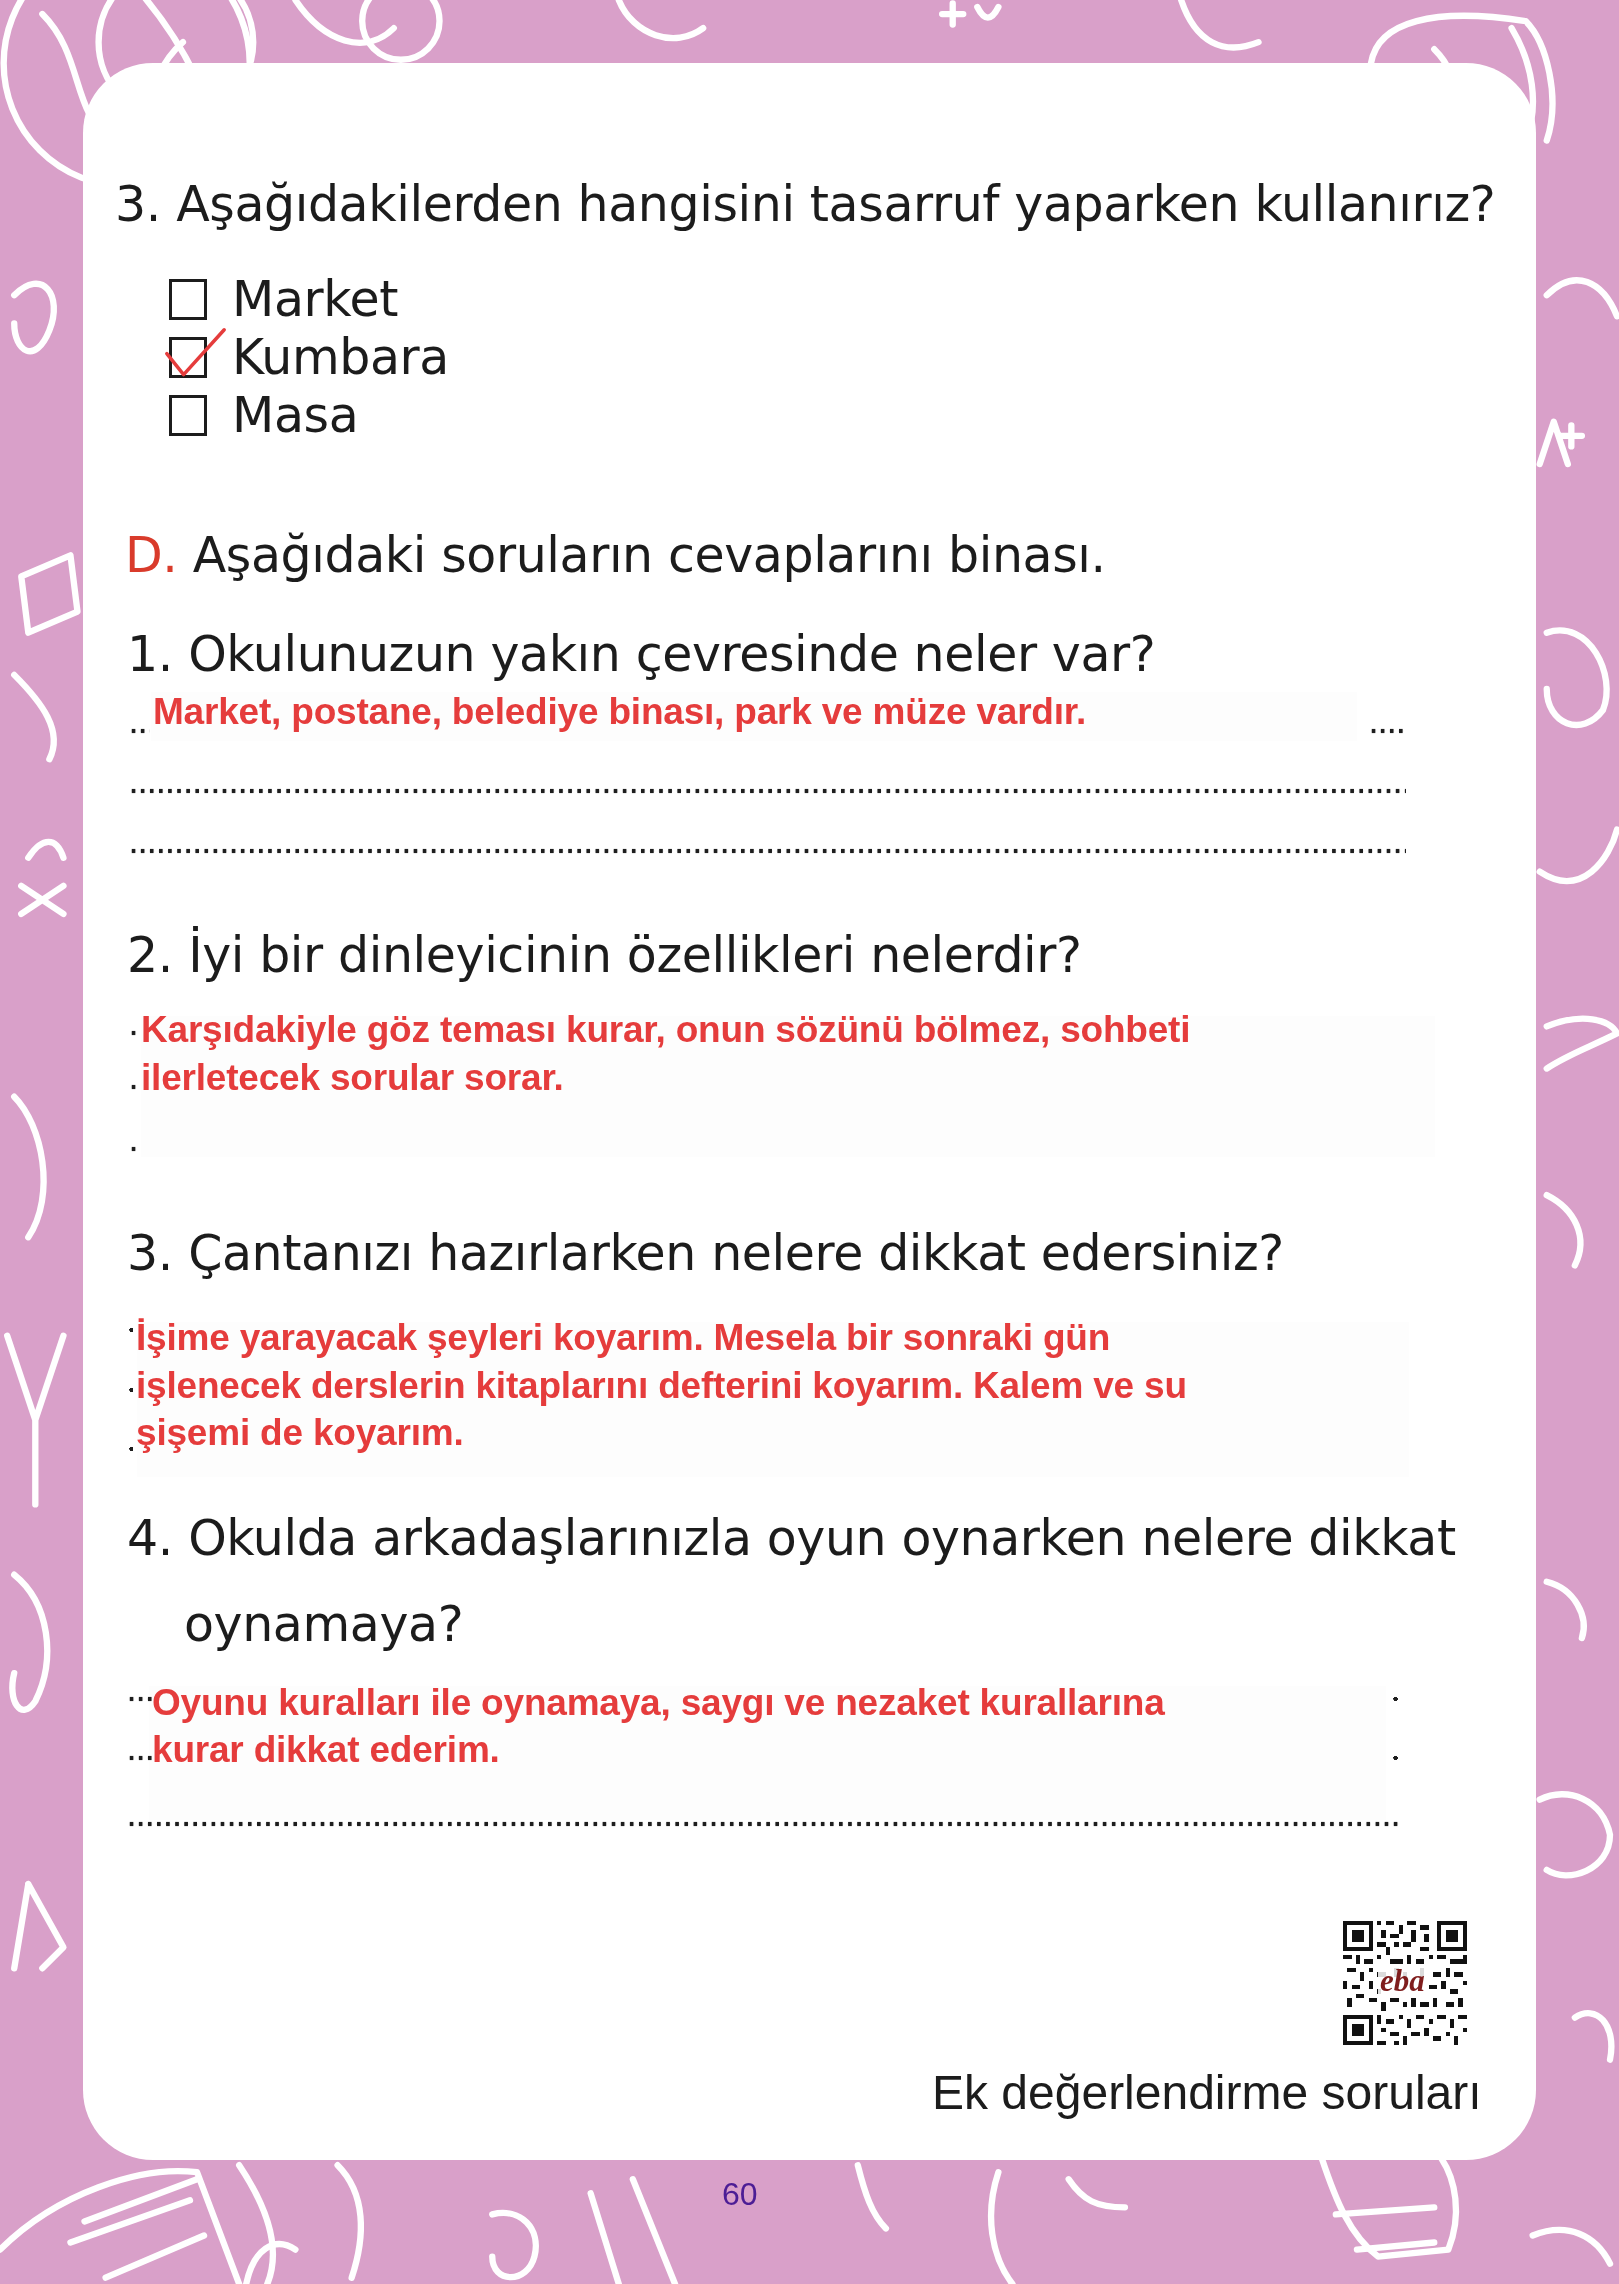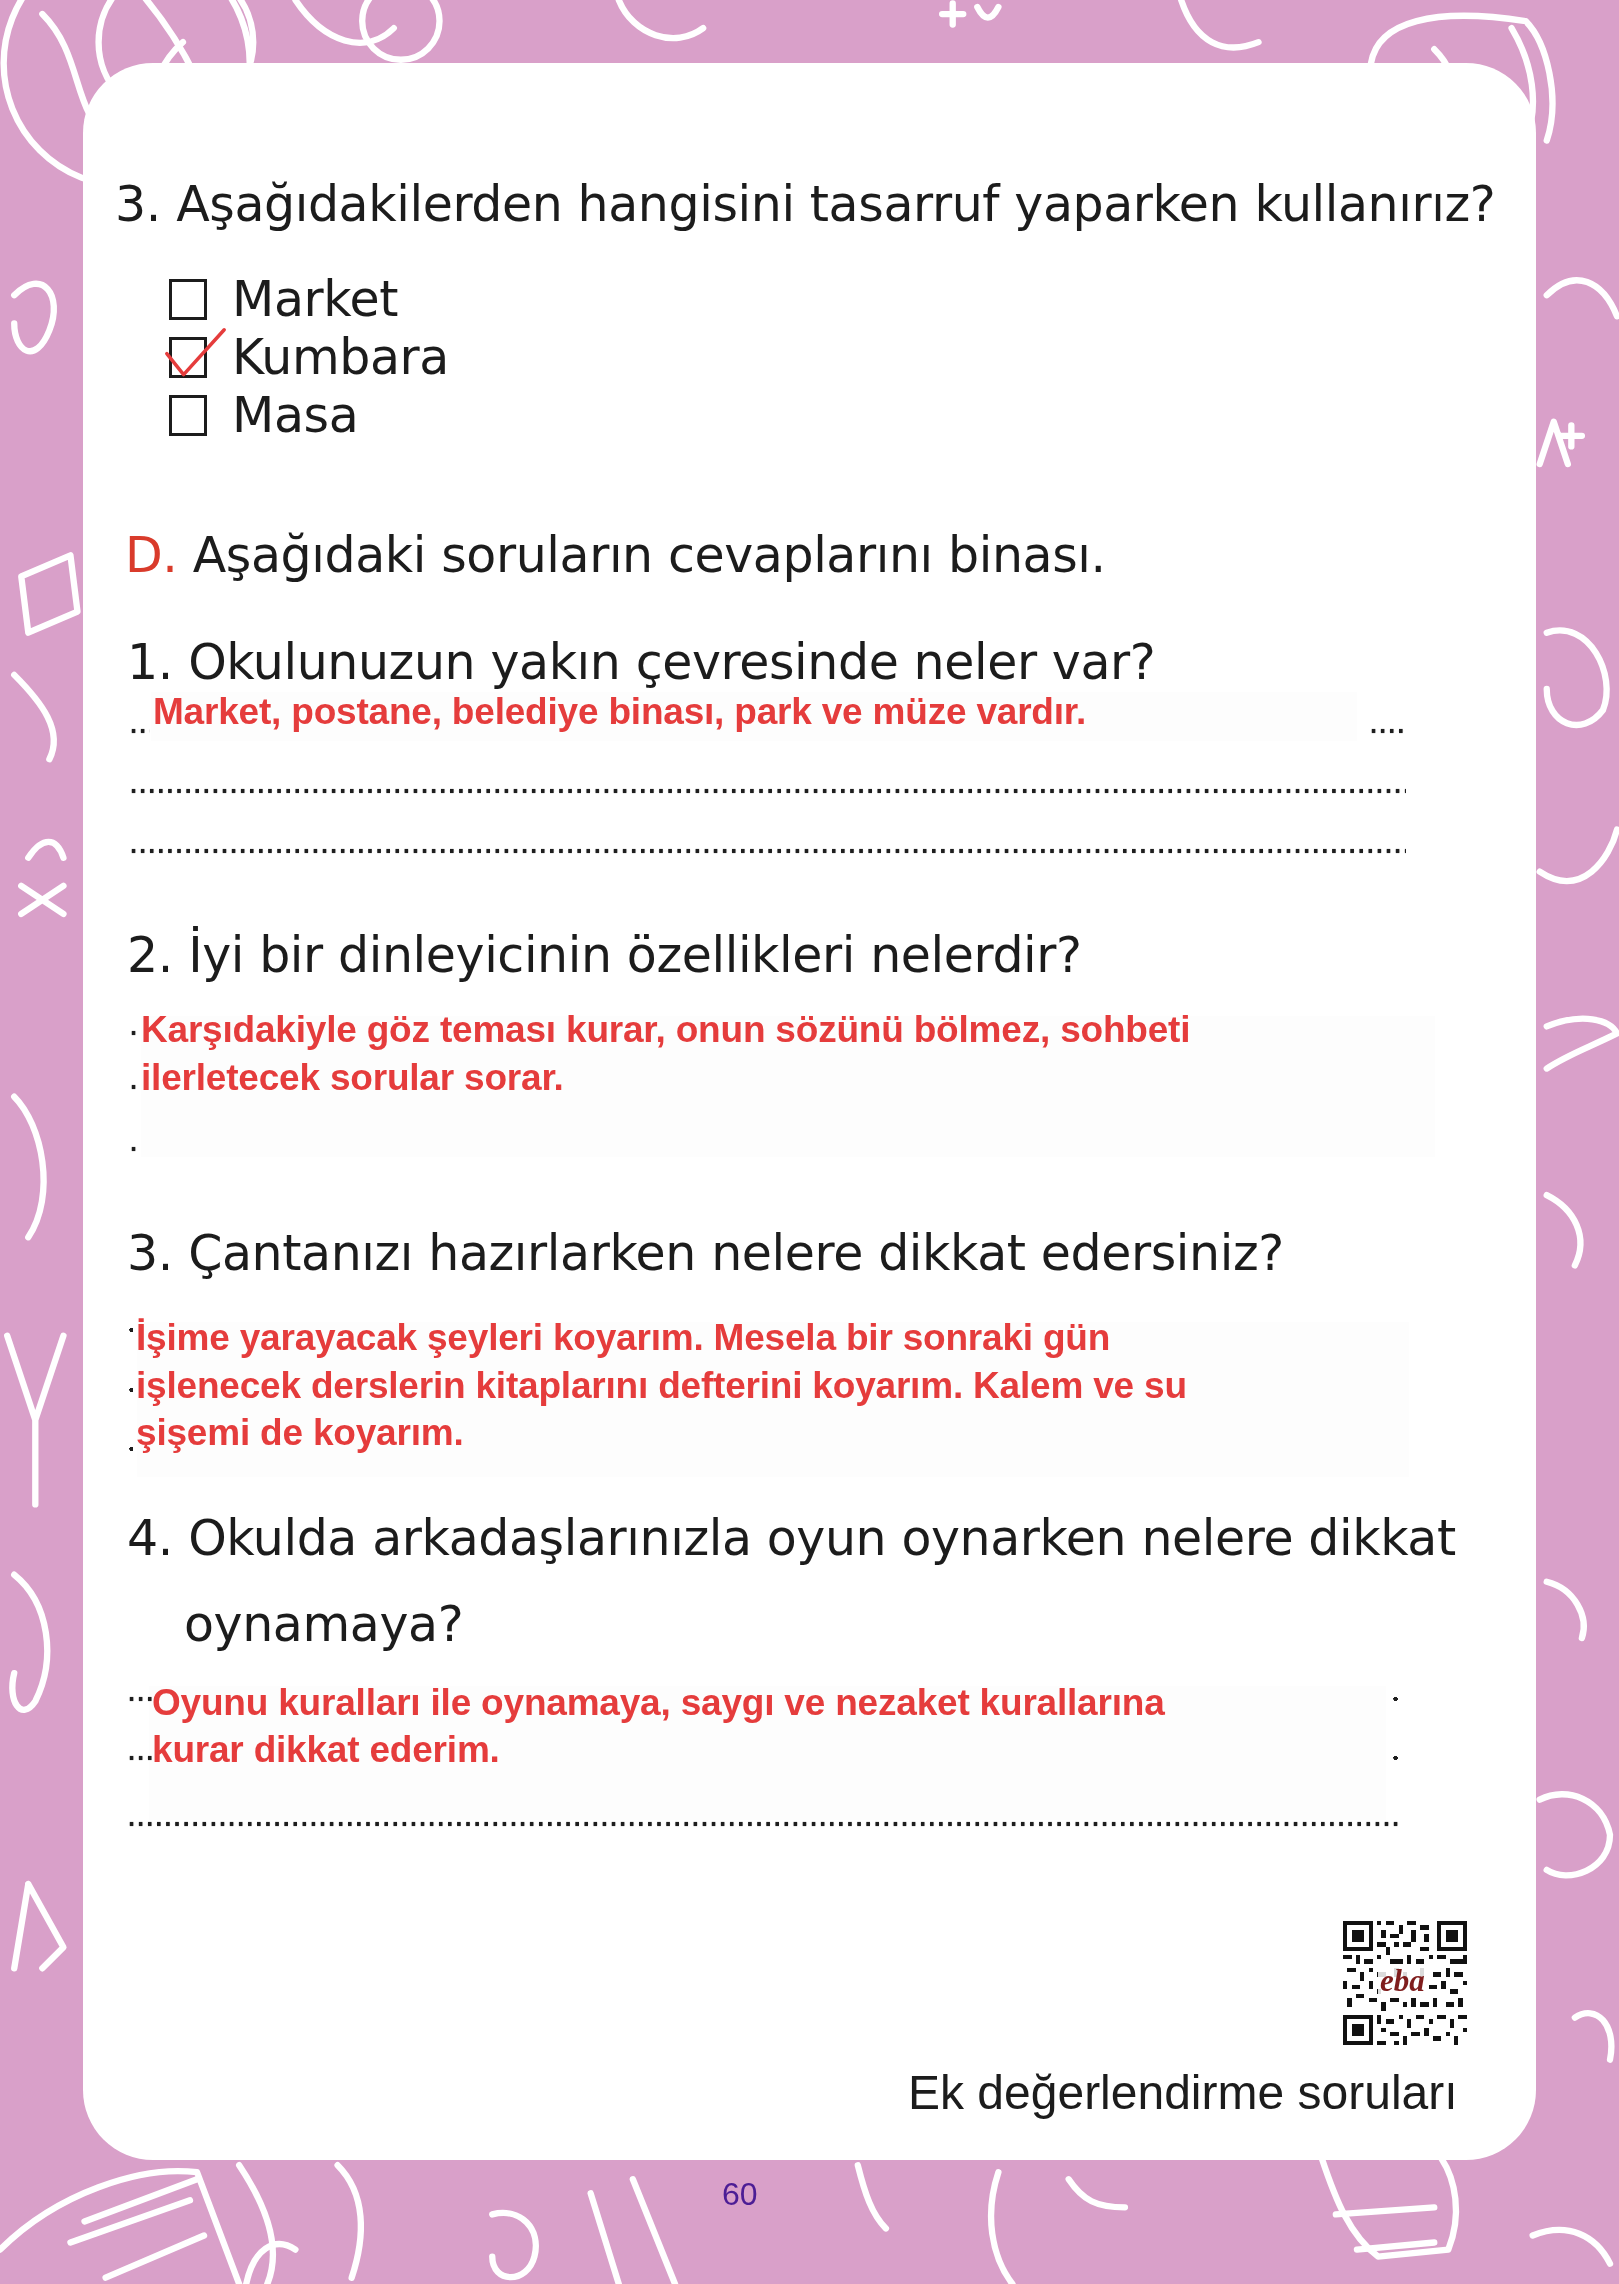--- a/index.html
+++ b/index.html
@@ -173,7 +173,7 @@
   <span>Aşağıdaki soruların cevaplarını binası.</span>
 </div>
 
-<div class="abs hand q" style="top:626px;margin-top:8px;">1. Okulunuzun yakın çevresinde neler var?</div>
+<div class="abs hand q" style="top:626px;">1. Okulunuzun yakın çevresinde neler var?</div>
 <div class="answer-bg" style="left:151px; top:692px; width:1206px; height:49px;"></div>
 <div class="dots" style="left:129px; top:728px; width:21px;"></div>
 <div class="dots" style="left:1369px; top:728px; width:37px;"></div>

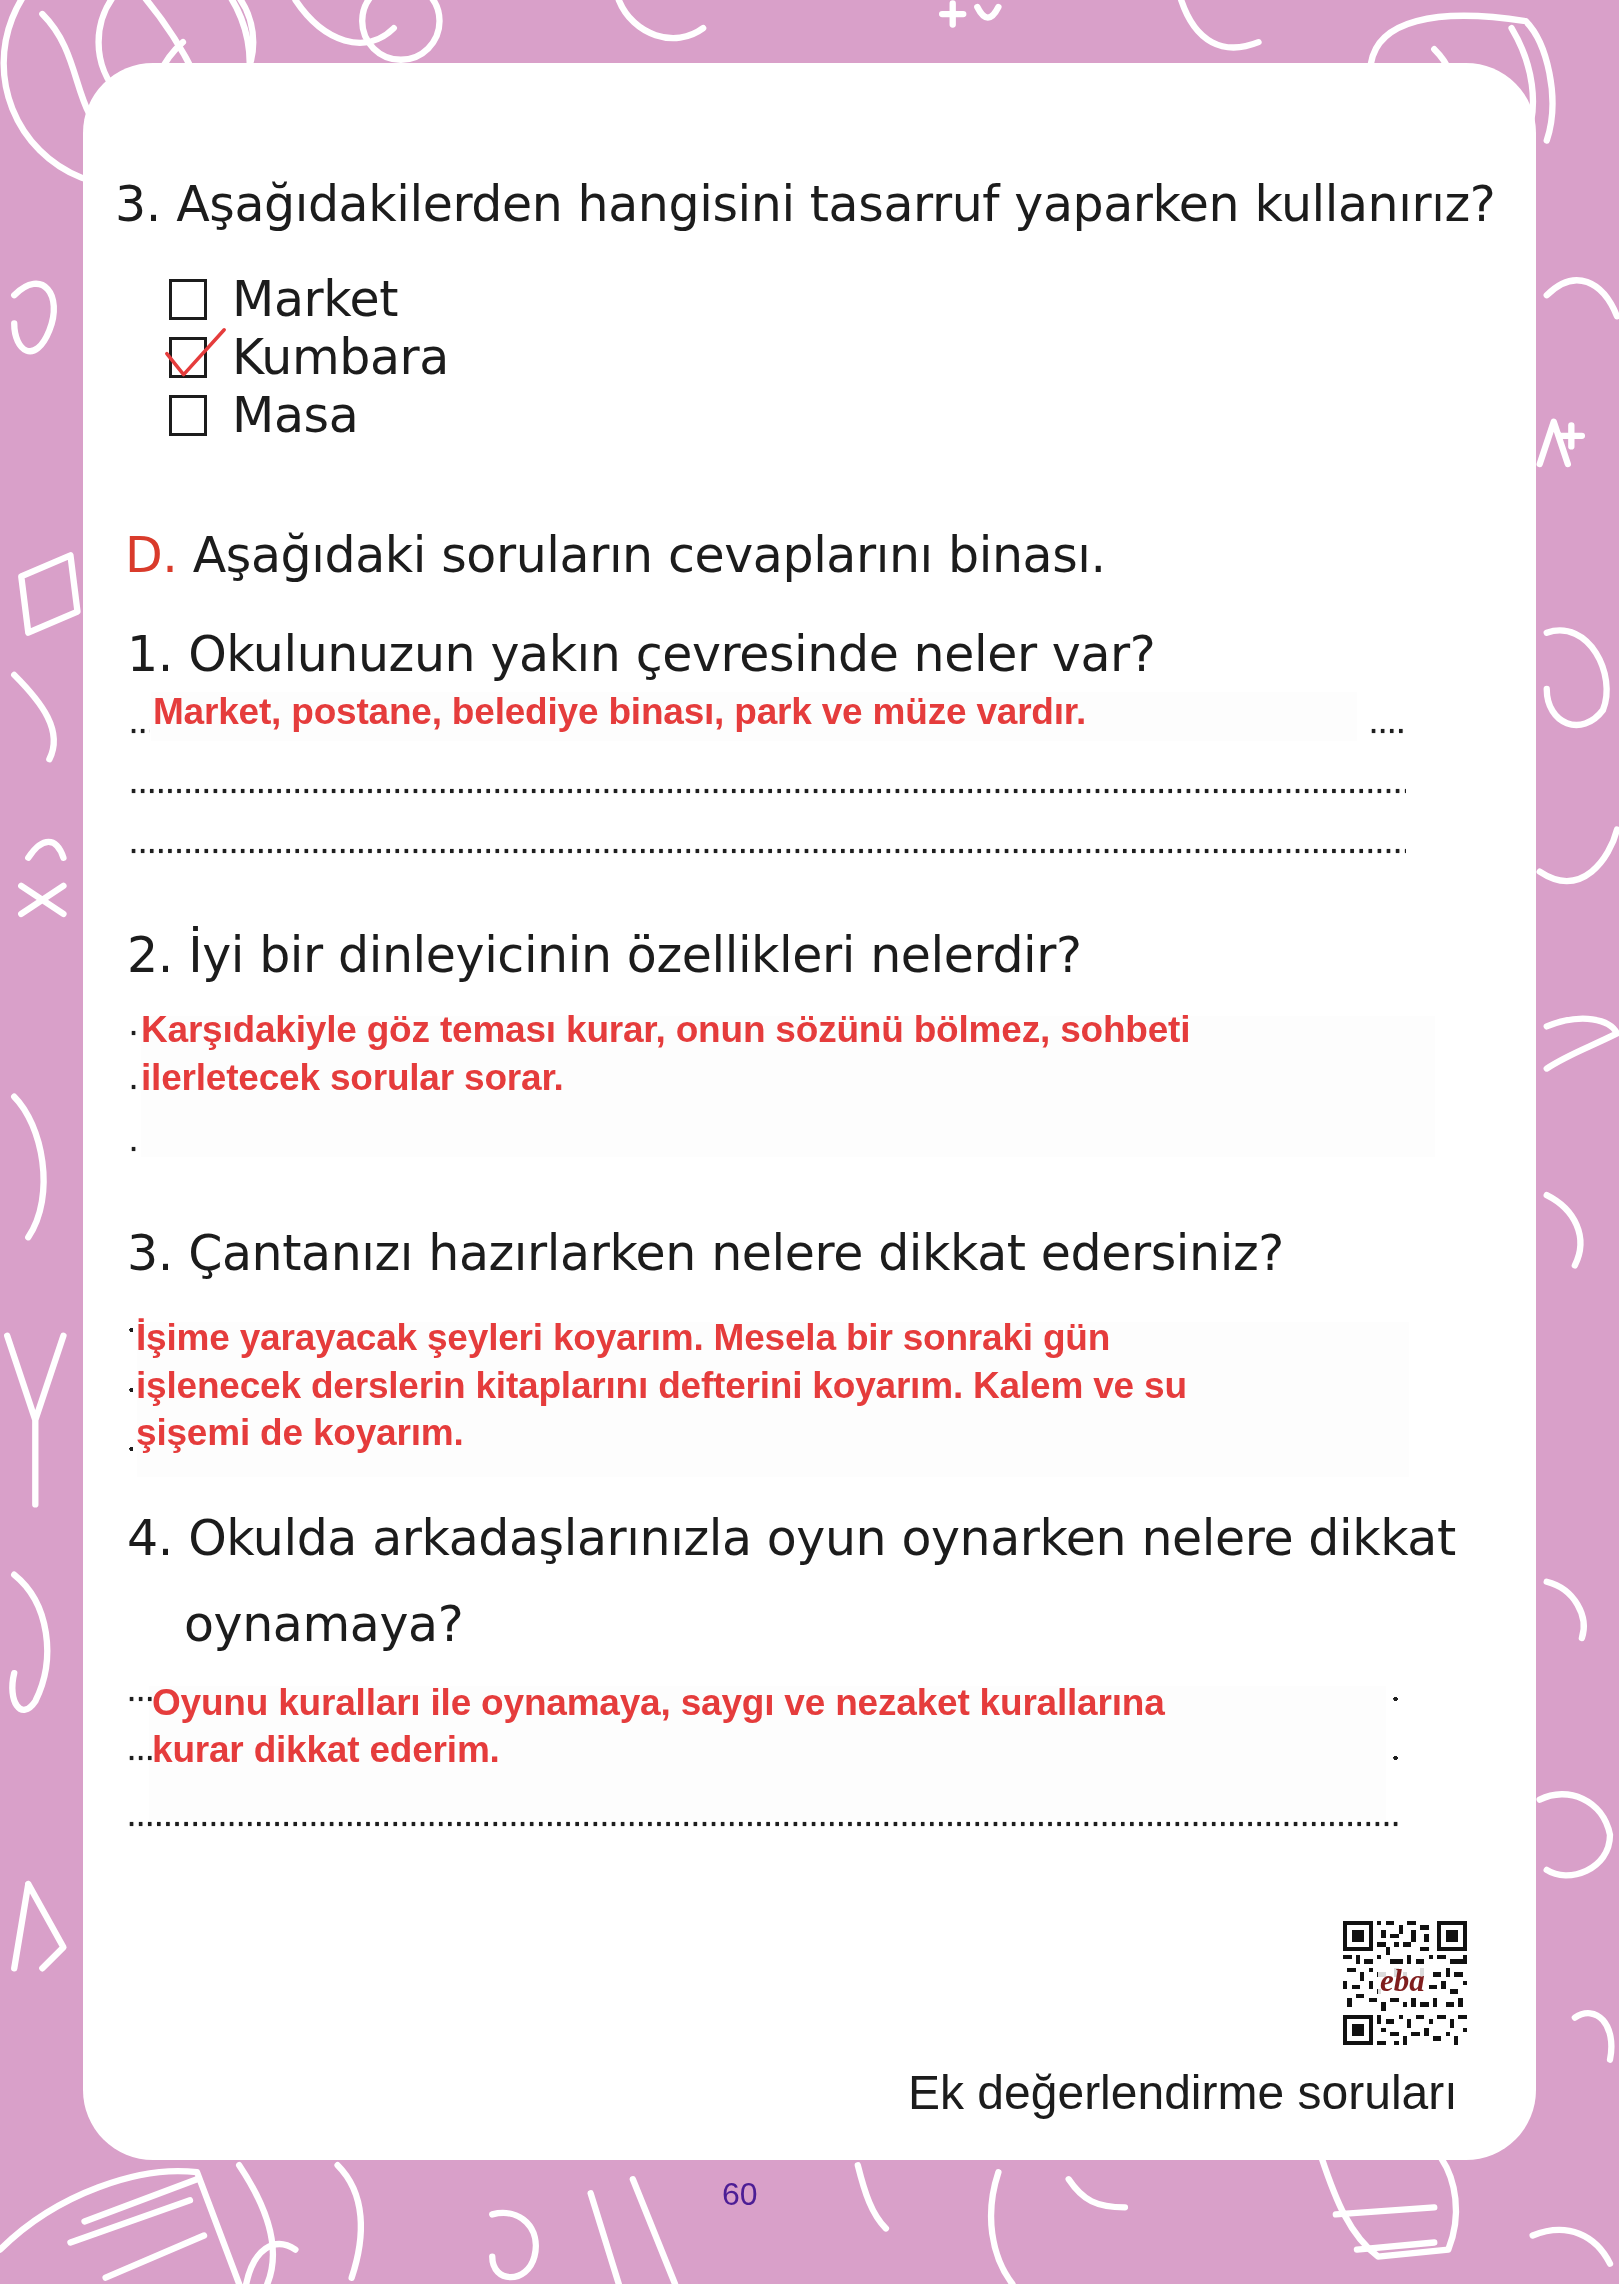--- a/index.html
+++ b/index.html
@@ -79,7 +79,7 @@
     }
     .footer-label {
       position: absolute;
-      left: 908px; top: 2065px;
+      left: 932px; top: 2065px;
       font-family: "Liberation Sans", sans-serif;
       font-size: 48px;
       color: #1c1c1c;

